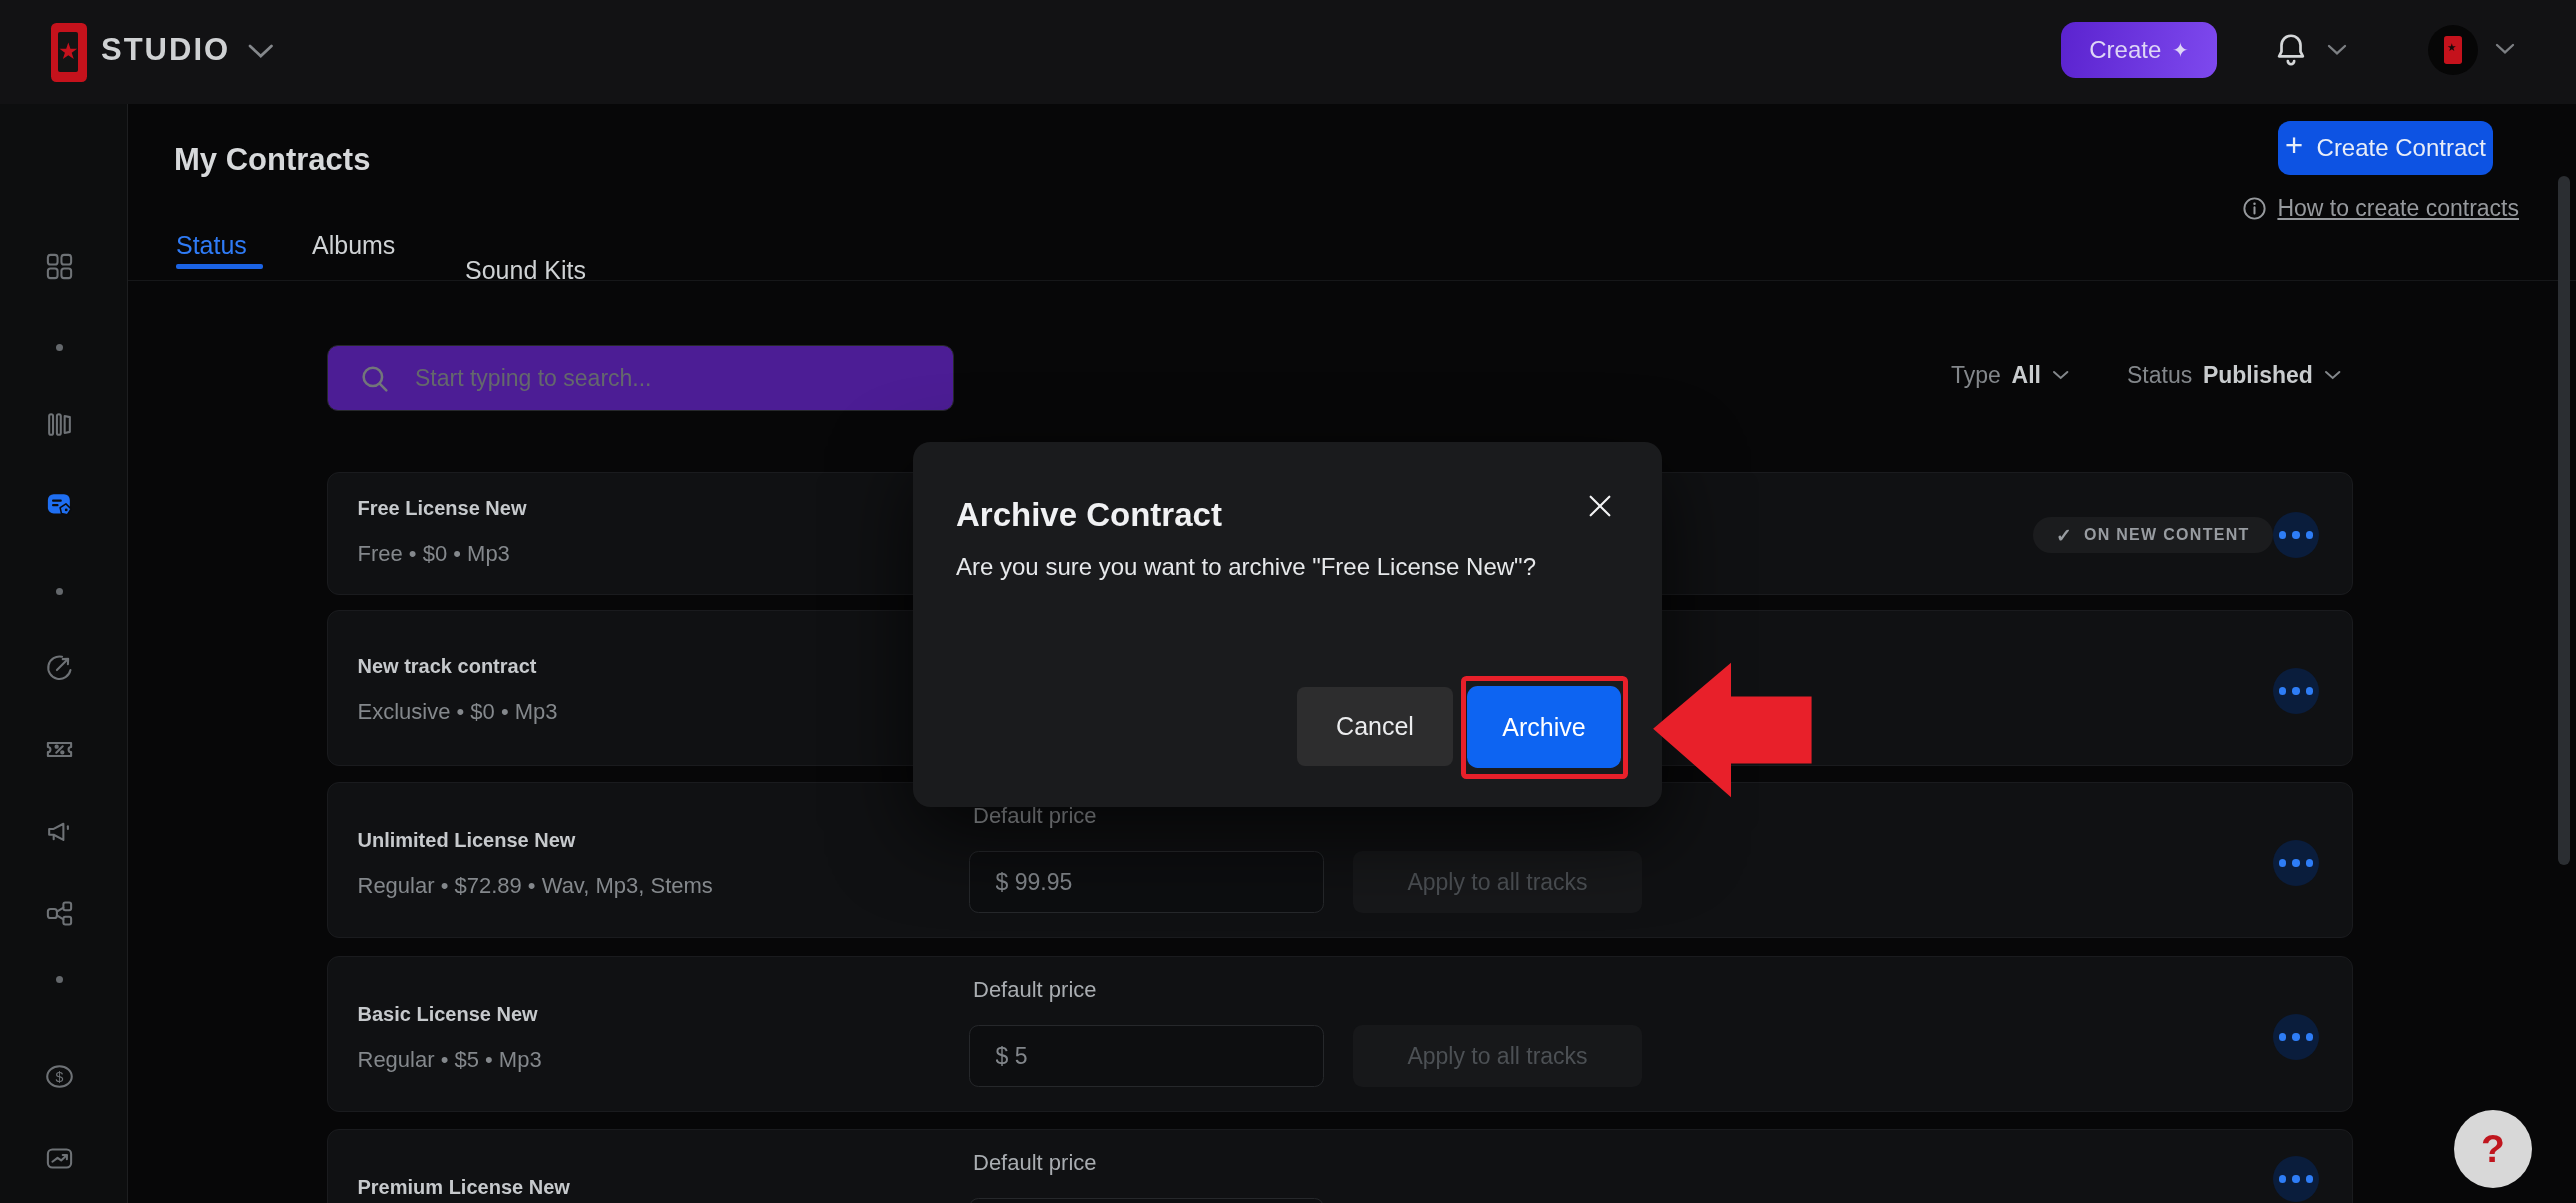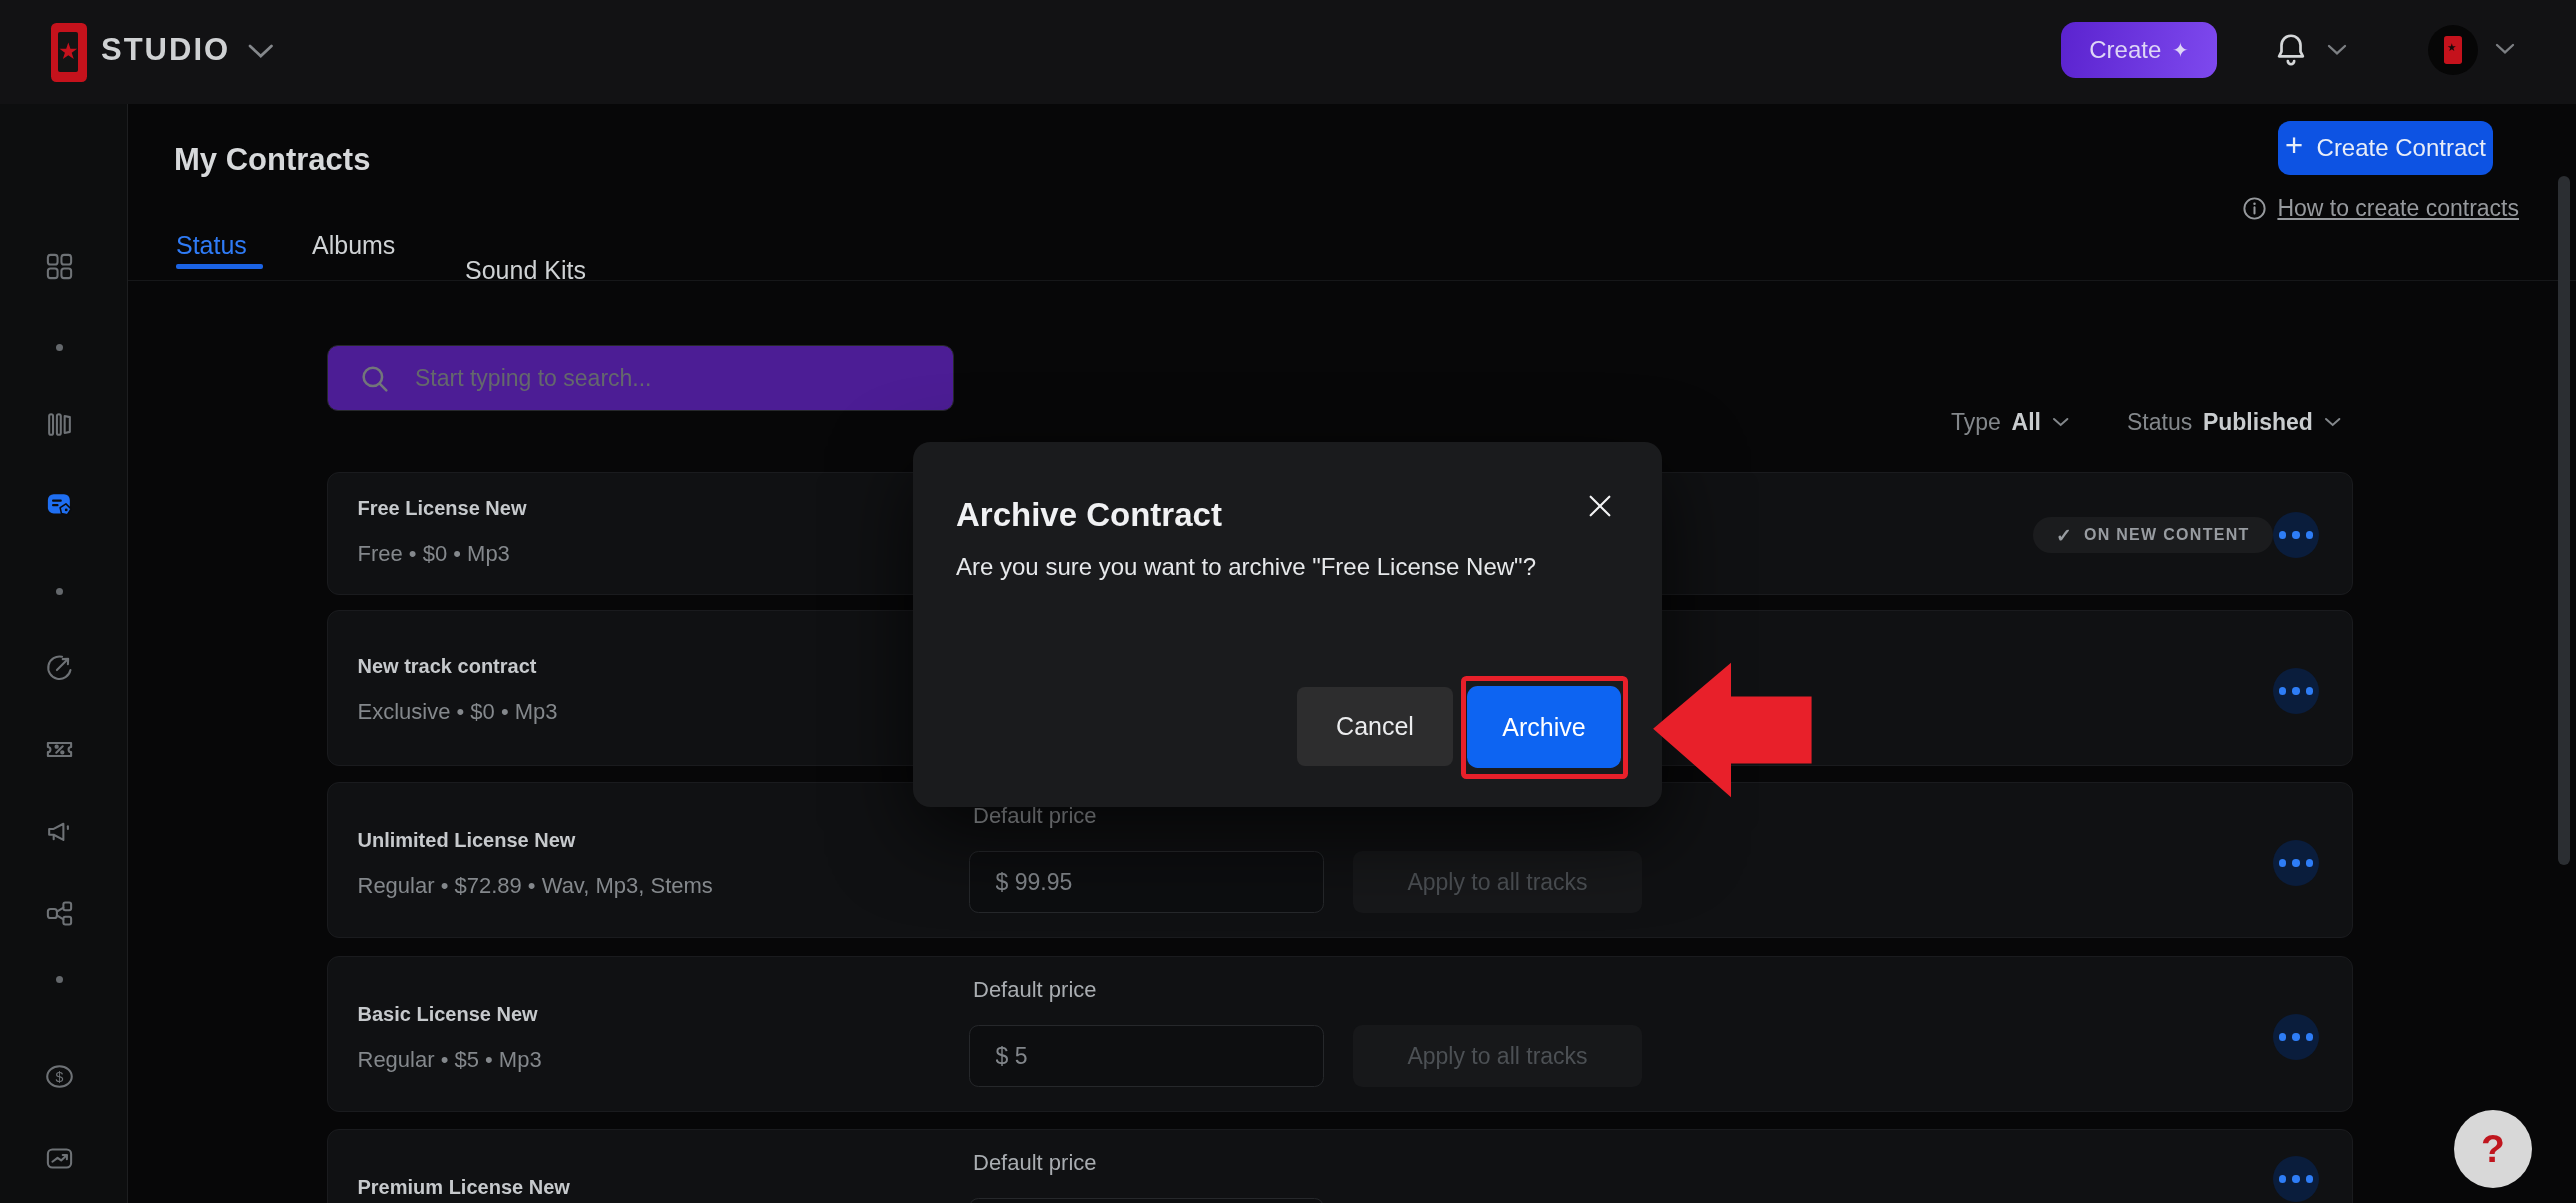--- a/index.html
+++ b/index.html
@@ -43,7 +43,7 @@
       color:#9b9ea2;font-size:23px;font-family:inherit;}
   .search input::placeholder{color:#64686c;}
   .search .mag{position:absolute;left:29.5px;top:16px;}
-  .filter{position:absolute;top:362px;display:flex;align-items:center;gap:10.7px;font-size:23px;color:#83878b;cursor:pointer;margin-top:47px;}
+  .filter{position:absolute;top:362px;display:flex;align-items:center;gap:10.7px;font-size:23px;color:#83878b;cursor:pointer;}
   .filter b{color:#c9ccce;font-weight:700;}
   
   .card{position:absolute;left:327px;width:2026px;background:#101113;border:0.7px solid #1a1b1e;border-radius:12px;box-sizing:border-box;}

